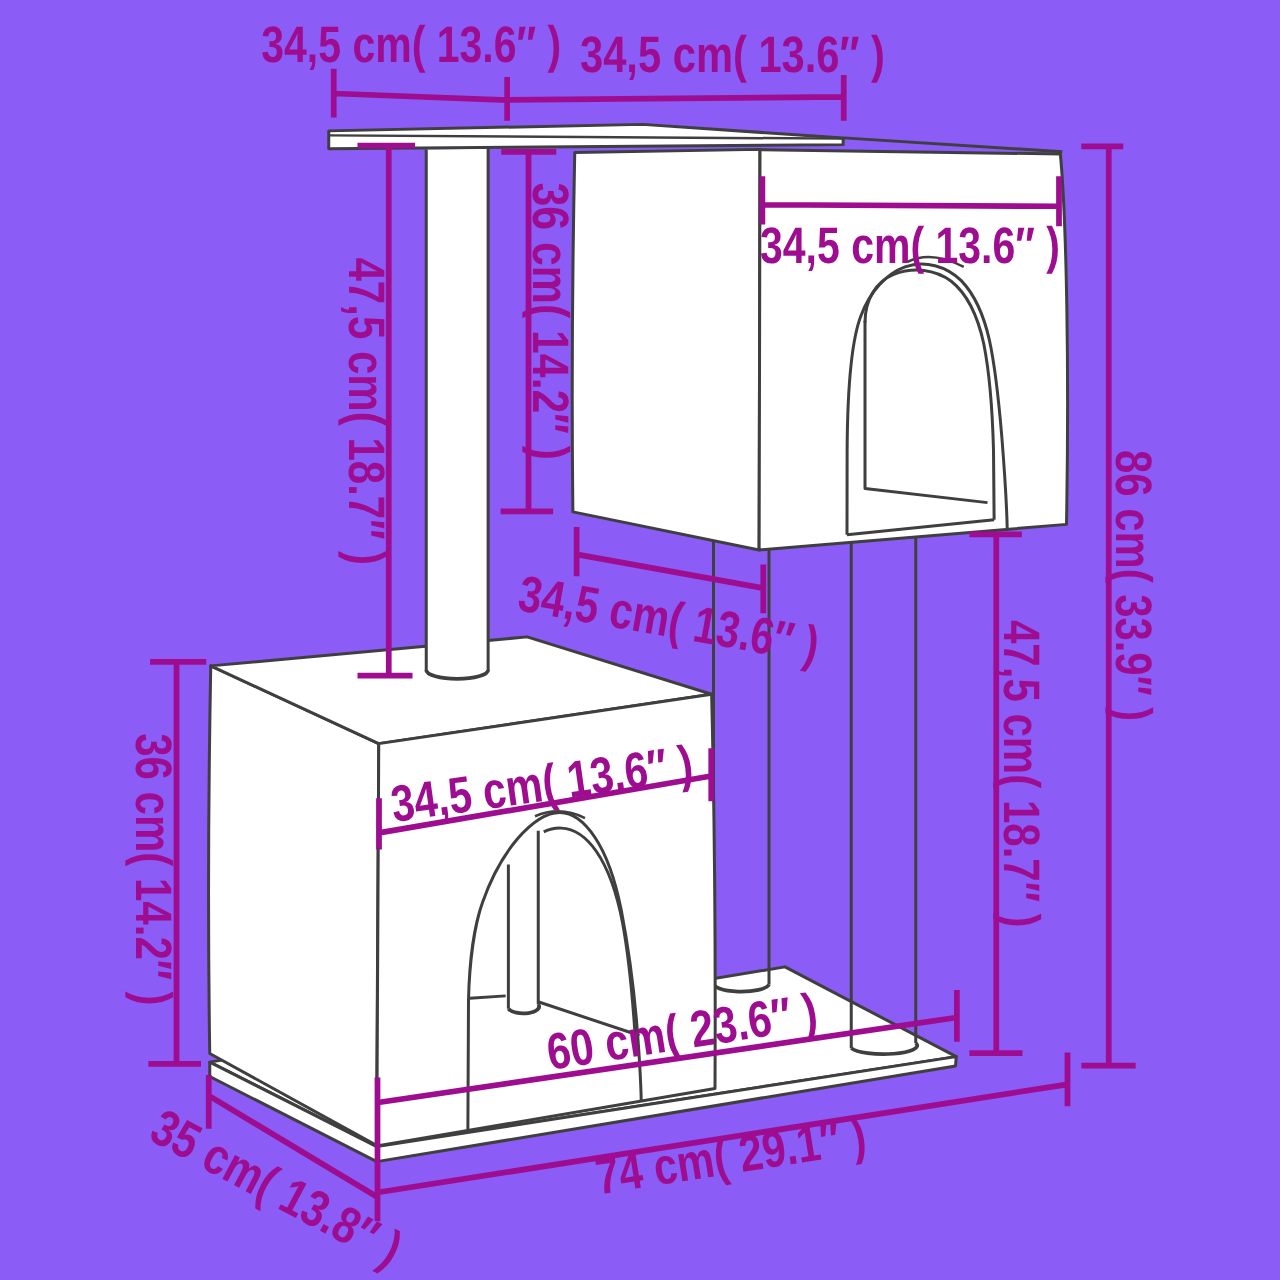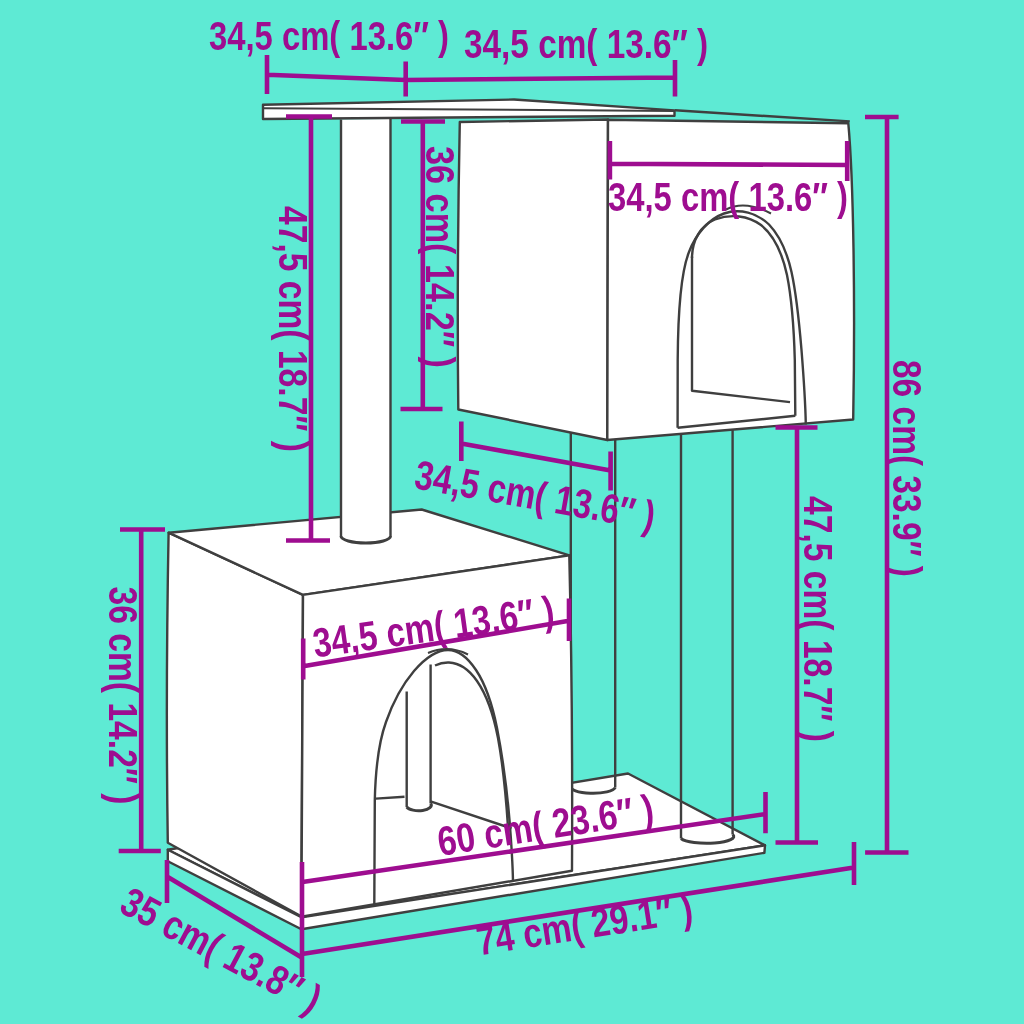--- a/index.html
+++ b/index.html
@@ -3,7 +3,7 @@
 <meta charset="utf-8">
 <style>
   html,body{margin:0;padding:0;background:#ffffff;}
-  #stage{width:1024px;height:1024px;position:relative;background:#5eead4;overflow:hidden;}
+  #stage{width:1024px;height:1024px;position:relative;background:#8b5cf6;overflow:hidden;}
   svg{display:block;}
   text{font-family:"Liberation Sans", sans-serif;font-weight:bold;font-size:41px;fill:#9E0D90;}
 </style>

